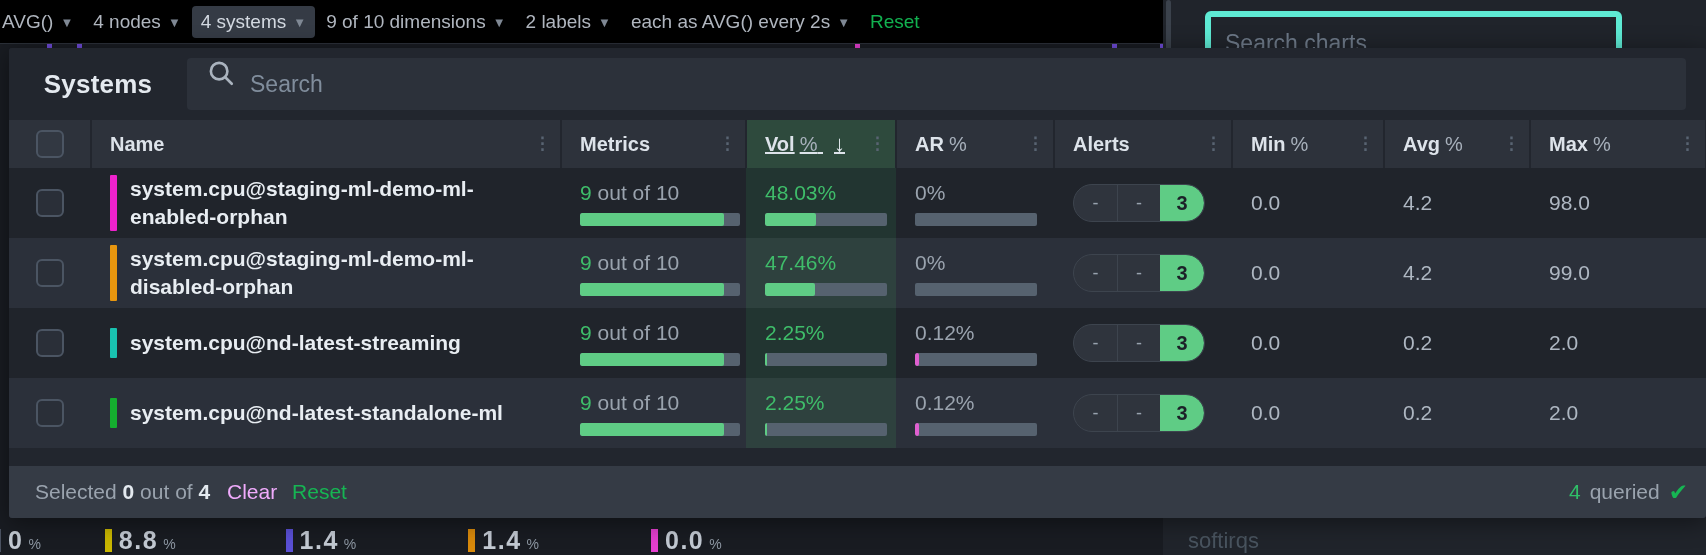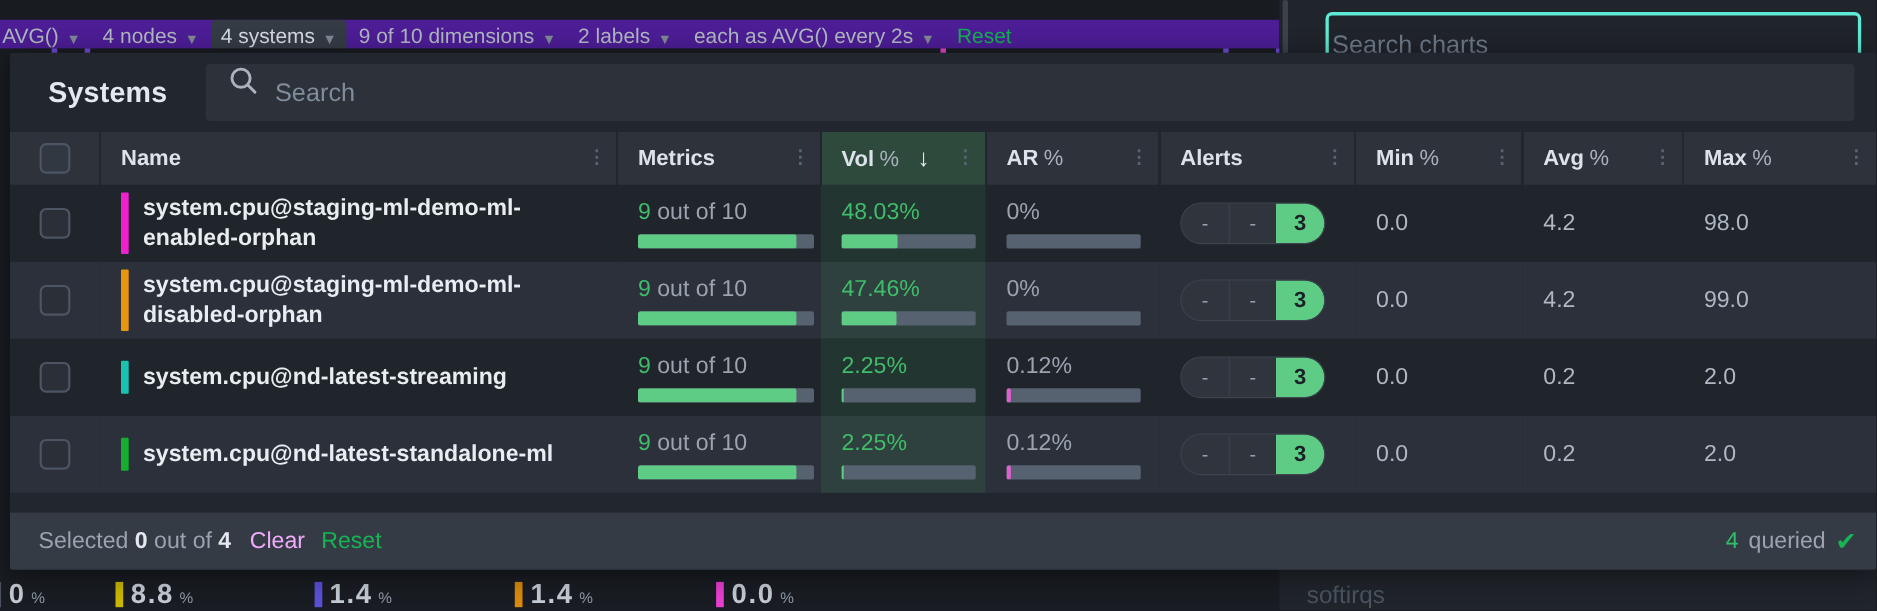--- a/index.html
+++ b/index.html
@@ -13,9 +13,9 @@
 
   
   .bg-toolbar {
-    position: absolute; left: 0; top: 18px; width: 1163px; height: 44px;
-    background: #4c1d95;
-    display: flex; align-items: flex-start;
+    position: absolute; left: 0; top: 0; width: 1163px; height: 44px;
+    background: #000000;
+    display: flex; align-items: center;
     border-bottom: 1px solid #2b3038;
   }
   .tb-item {

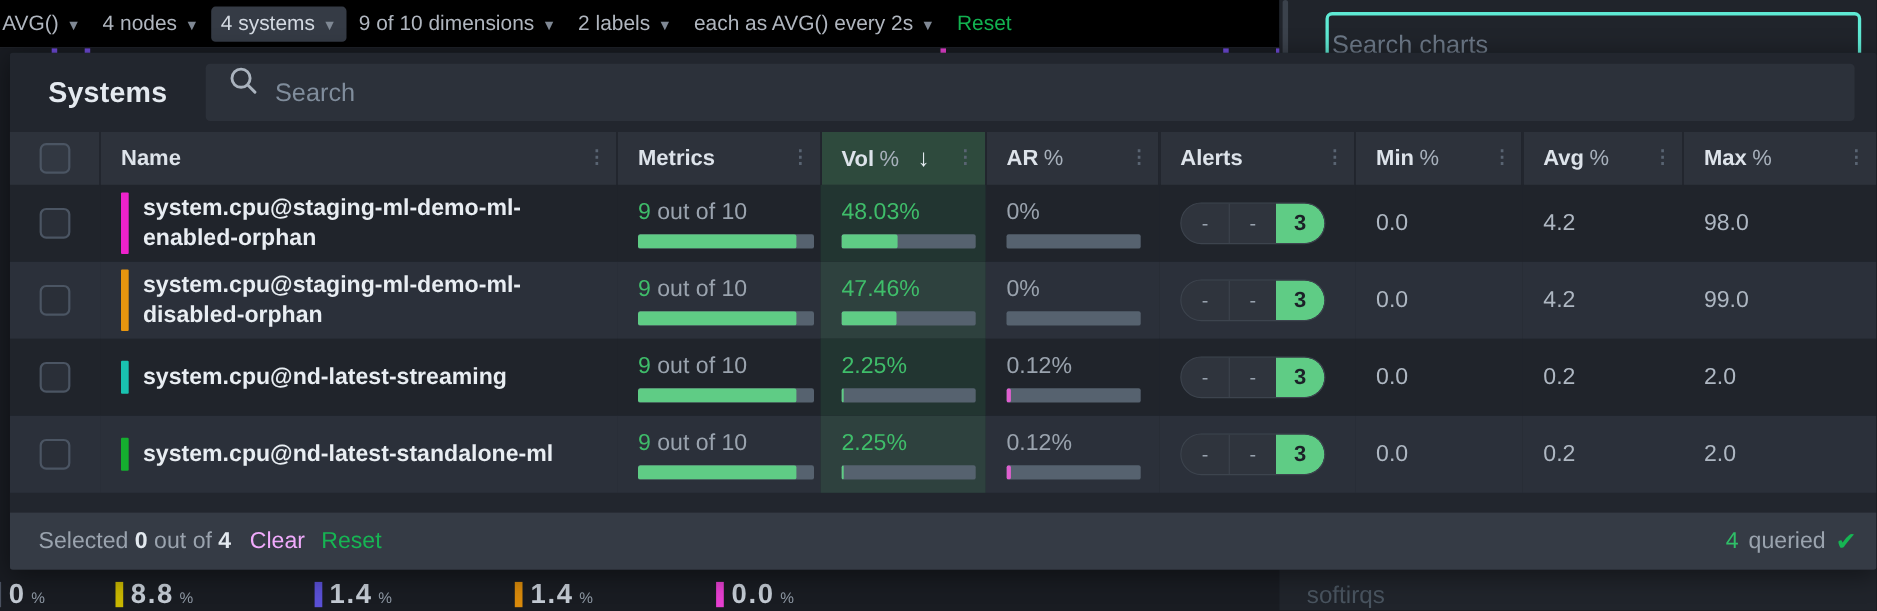--- a/index.html
+++ b/index.html
@@ -46,10 +46,10 @@
     background: #3b424c; border-radius: 3px;
   }
   .search-charts {
-    position: absolute; left: 1205px; top: 11px; width: 487px; height: 56px;
-    border: 3px solid #5eead4; border-radius: 6px;
+    position: absolute; left: 1205px; top: 11px; width: 417px; height: 56px;
+    border: 6px solid #5eead4; border-radius: 6px;
     color: #6d7988; font-size: 23px;
-    padding: 13px 3px;
+    padding: 13px 14px;
   }
   .right-label {
     position: absolute; left: 1188px; top: 528px;

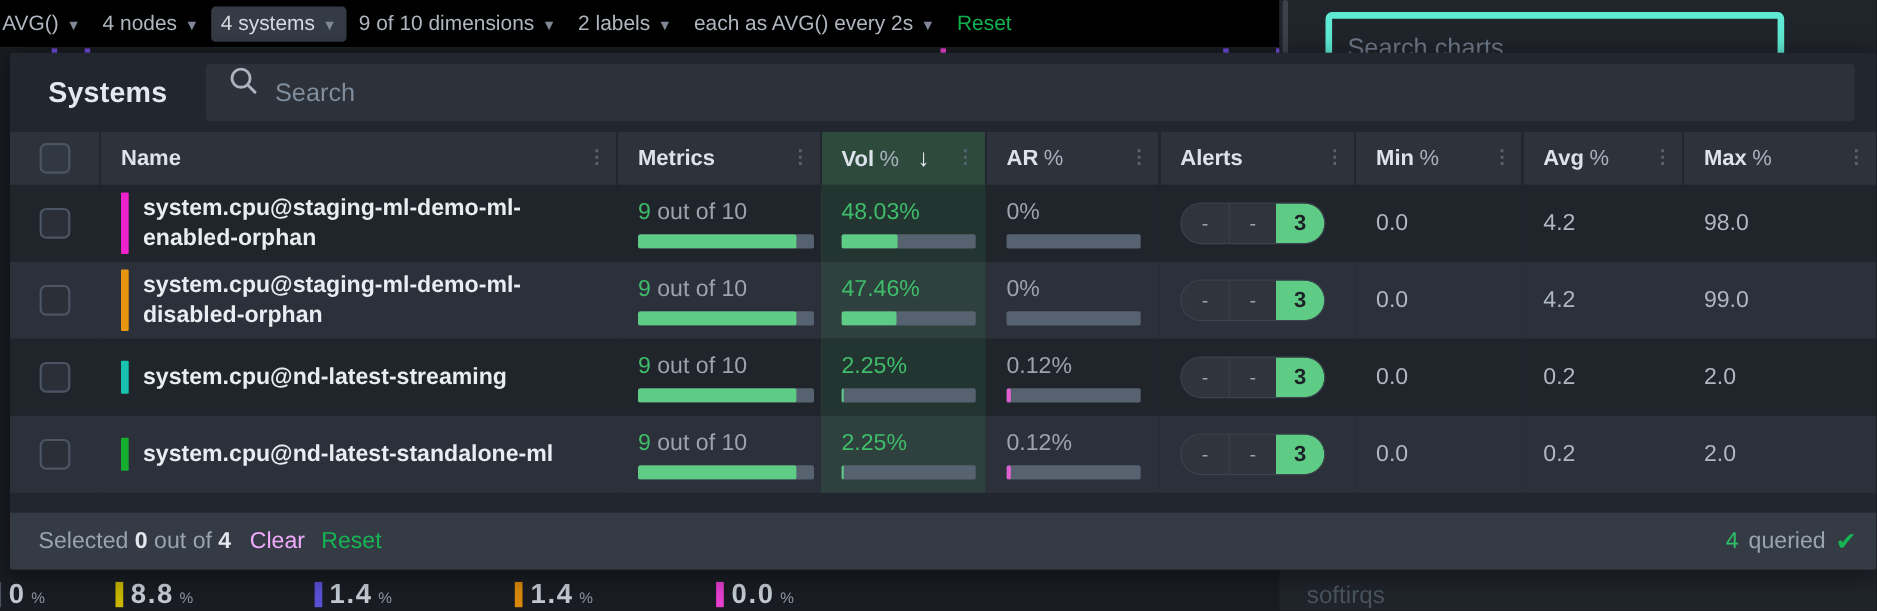--- a/index.html
+++ b/index.html
@@ -109,7 +109,7 @@
     position: relative; vertical-align: middle;
     white-space: nowrap;
   }
-  .grid thead th.sorted { background: #2e4a3d; }
+  .grid thead th.sorted { background: #2e4a3d; text-decoration: underline; }
   .grid thead th .pct { font-weight: 400; color: #a7b0bb; margin-left: 5px; }
   .grid thead th .sortarrow { color: #e6ecf2; font-size: 22px; margin-left: 11px; font-weight: 400; }
   .dots {

